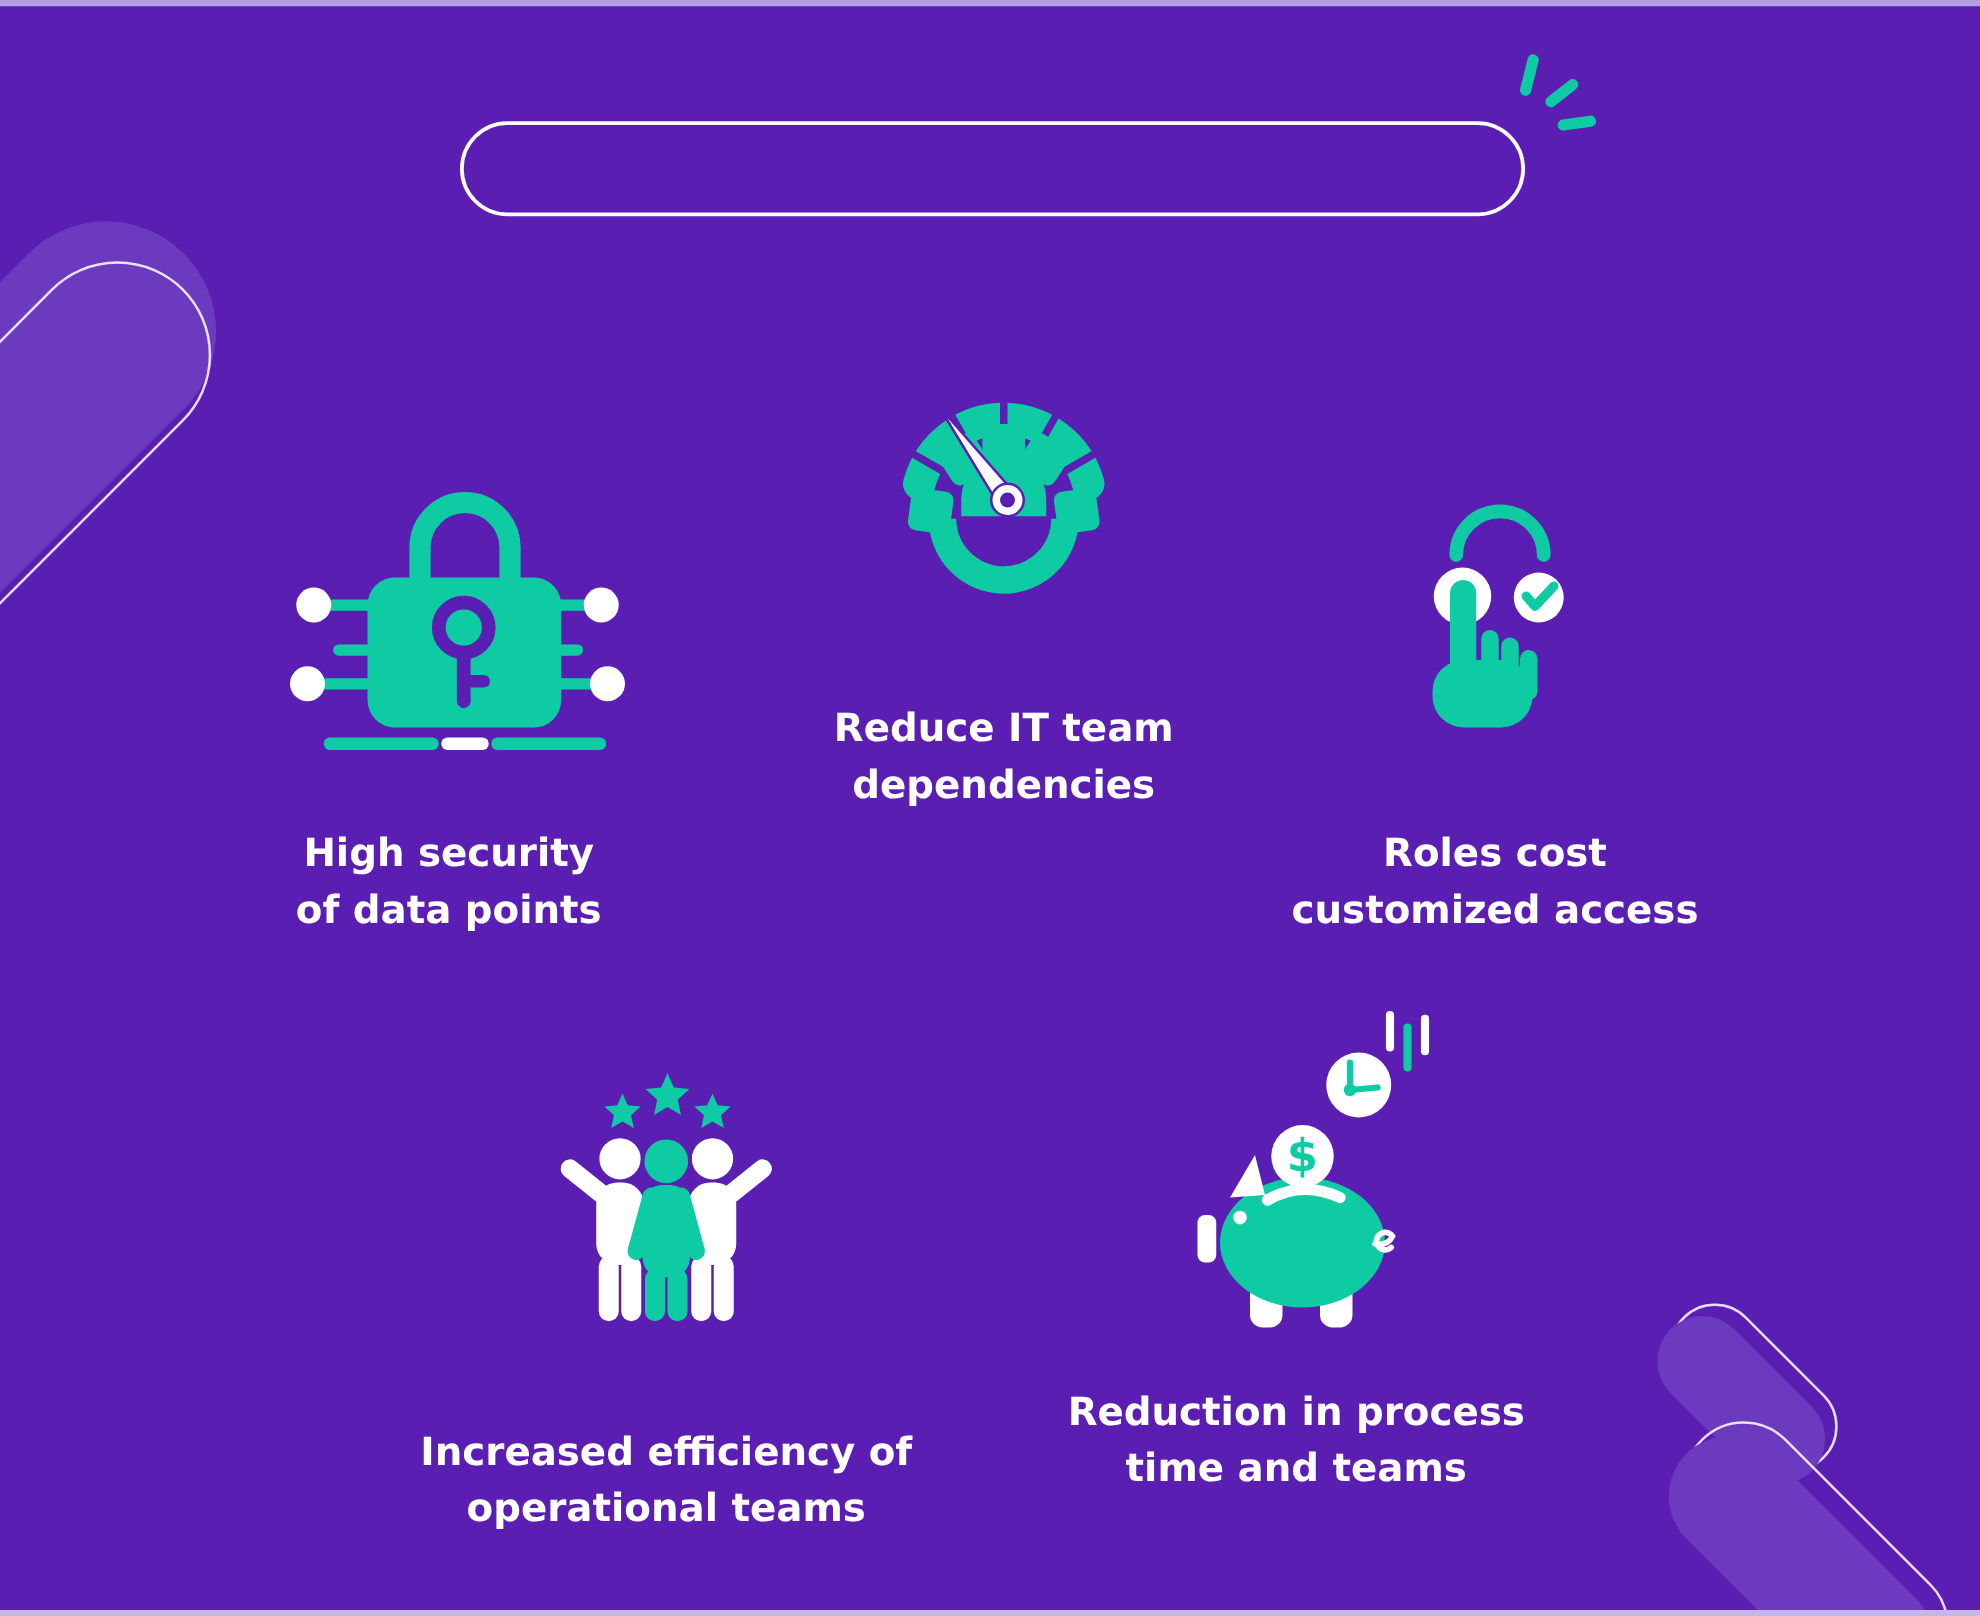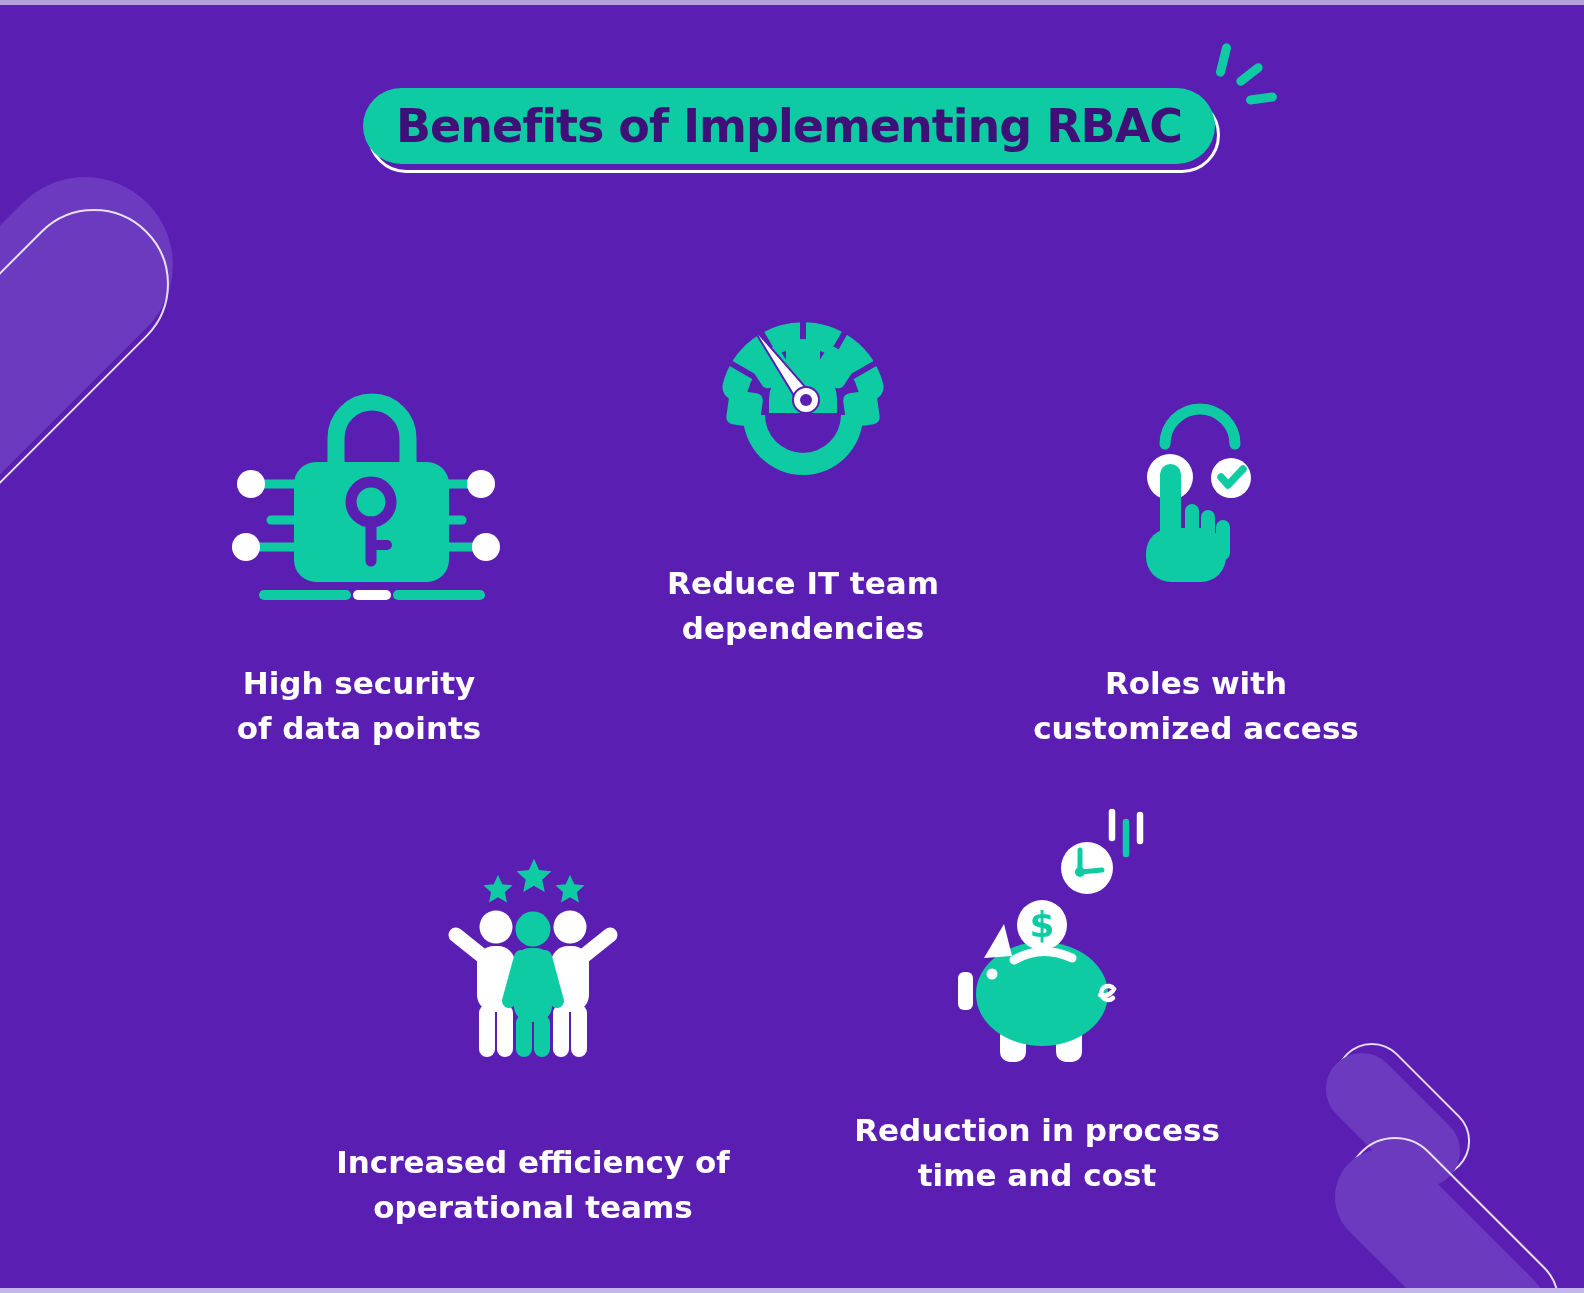--- a/index.html
+++ b/index.html
@@ -75,9 +75,6 @@
   <div class="edge-strip bottom"></div>
 
   <div class="title-outline"></div>
-  <div class="title-pill">
-    <h1>Benefits of Implementing RBAC</h1>
-  </div>
   <span class="sparkle sp1"></span>
   <span class="sparkle sp2"></span>
   <span class="sparkle sp3"></span>

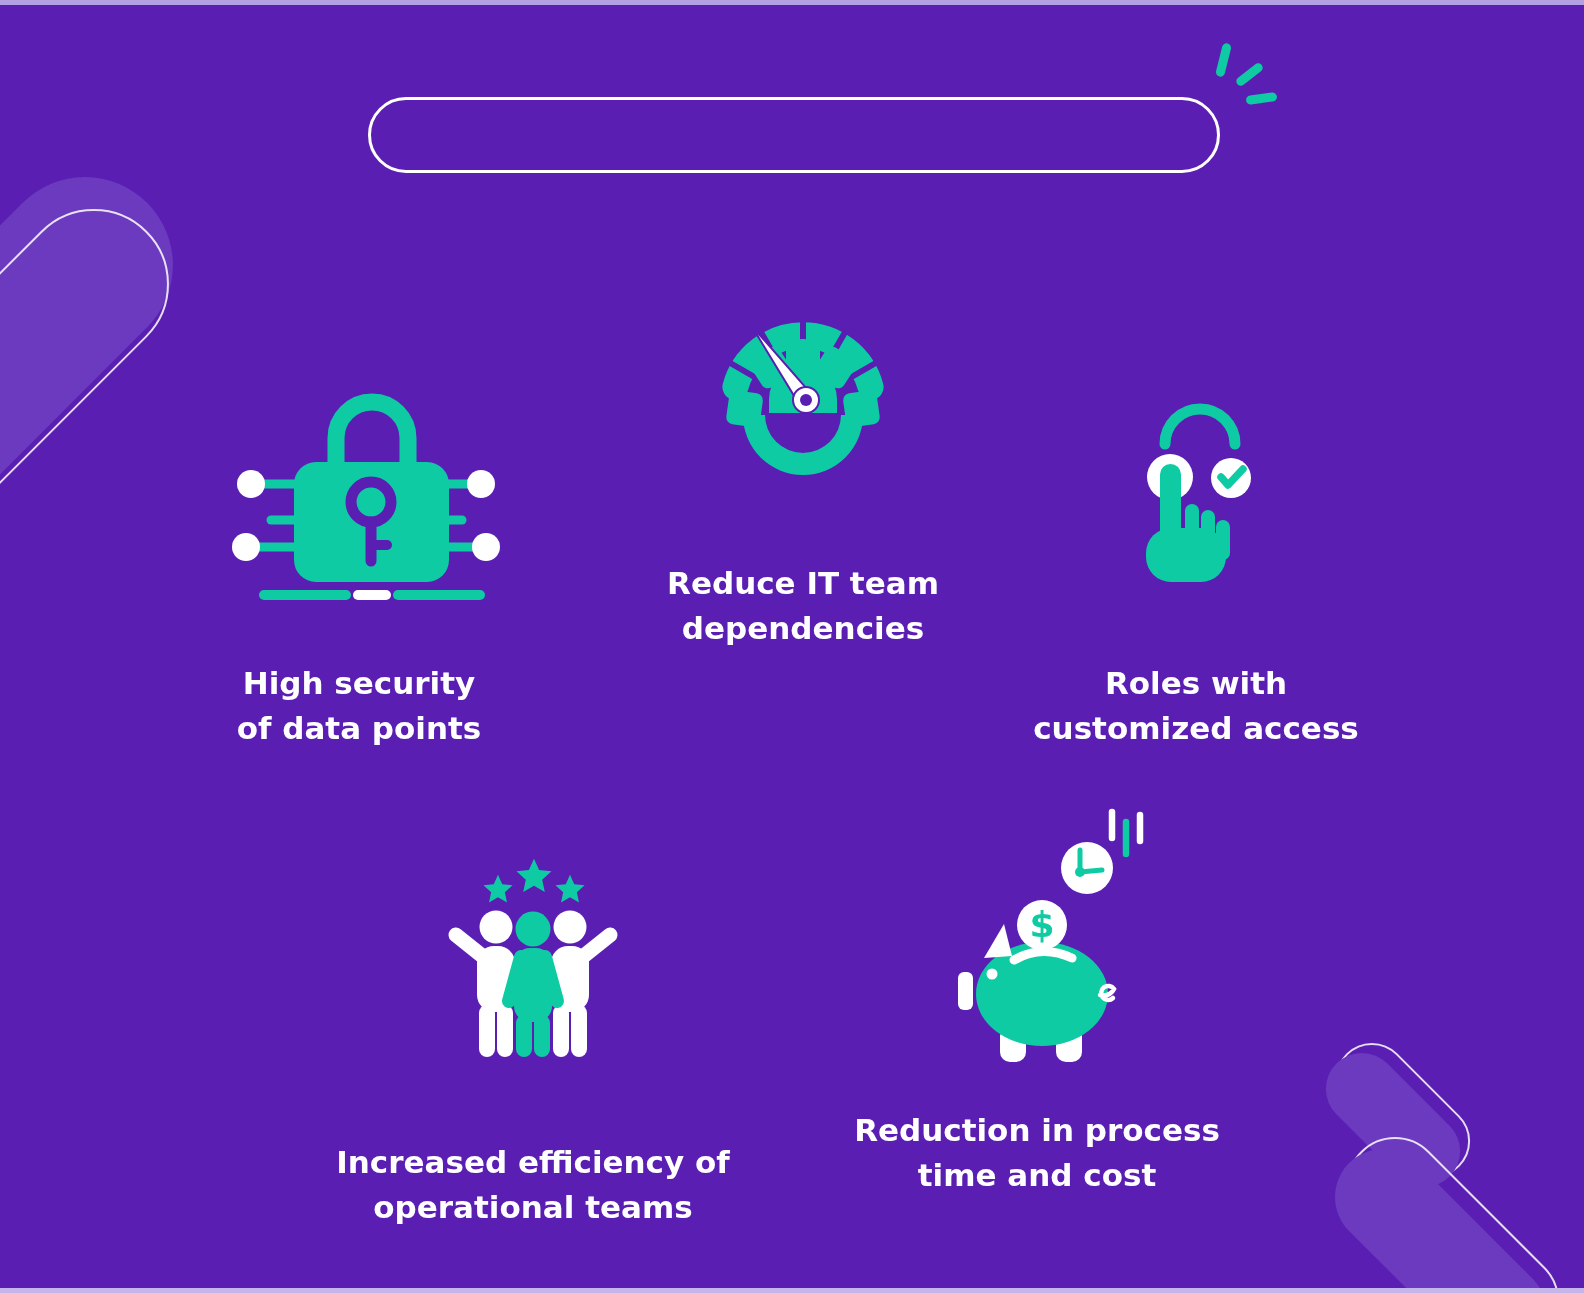--- a/index.html
+++ b/index.html
@@ -143,7 +143,7 @@
       <rect x="94" y="122" width="14" height="40" rx="7" fill="var(--teal)"></rect>
       <rect x="24" y="130" width="80" height="54" rx="25" fill="var(--teal)"></rect>
     </svg>
-    <p class="caption c3">Roles with
+    <p class="caption c3">Roles cost
 customized access</p>
   </div>
 

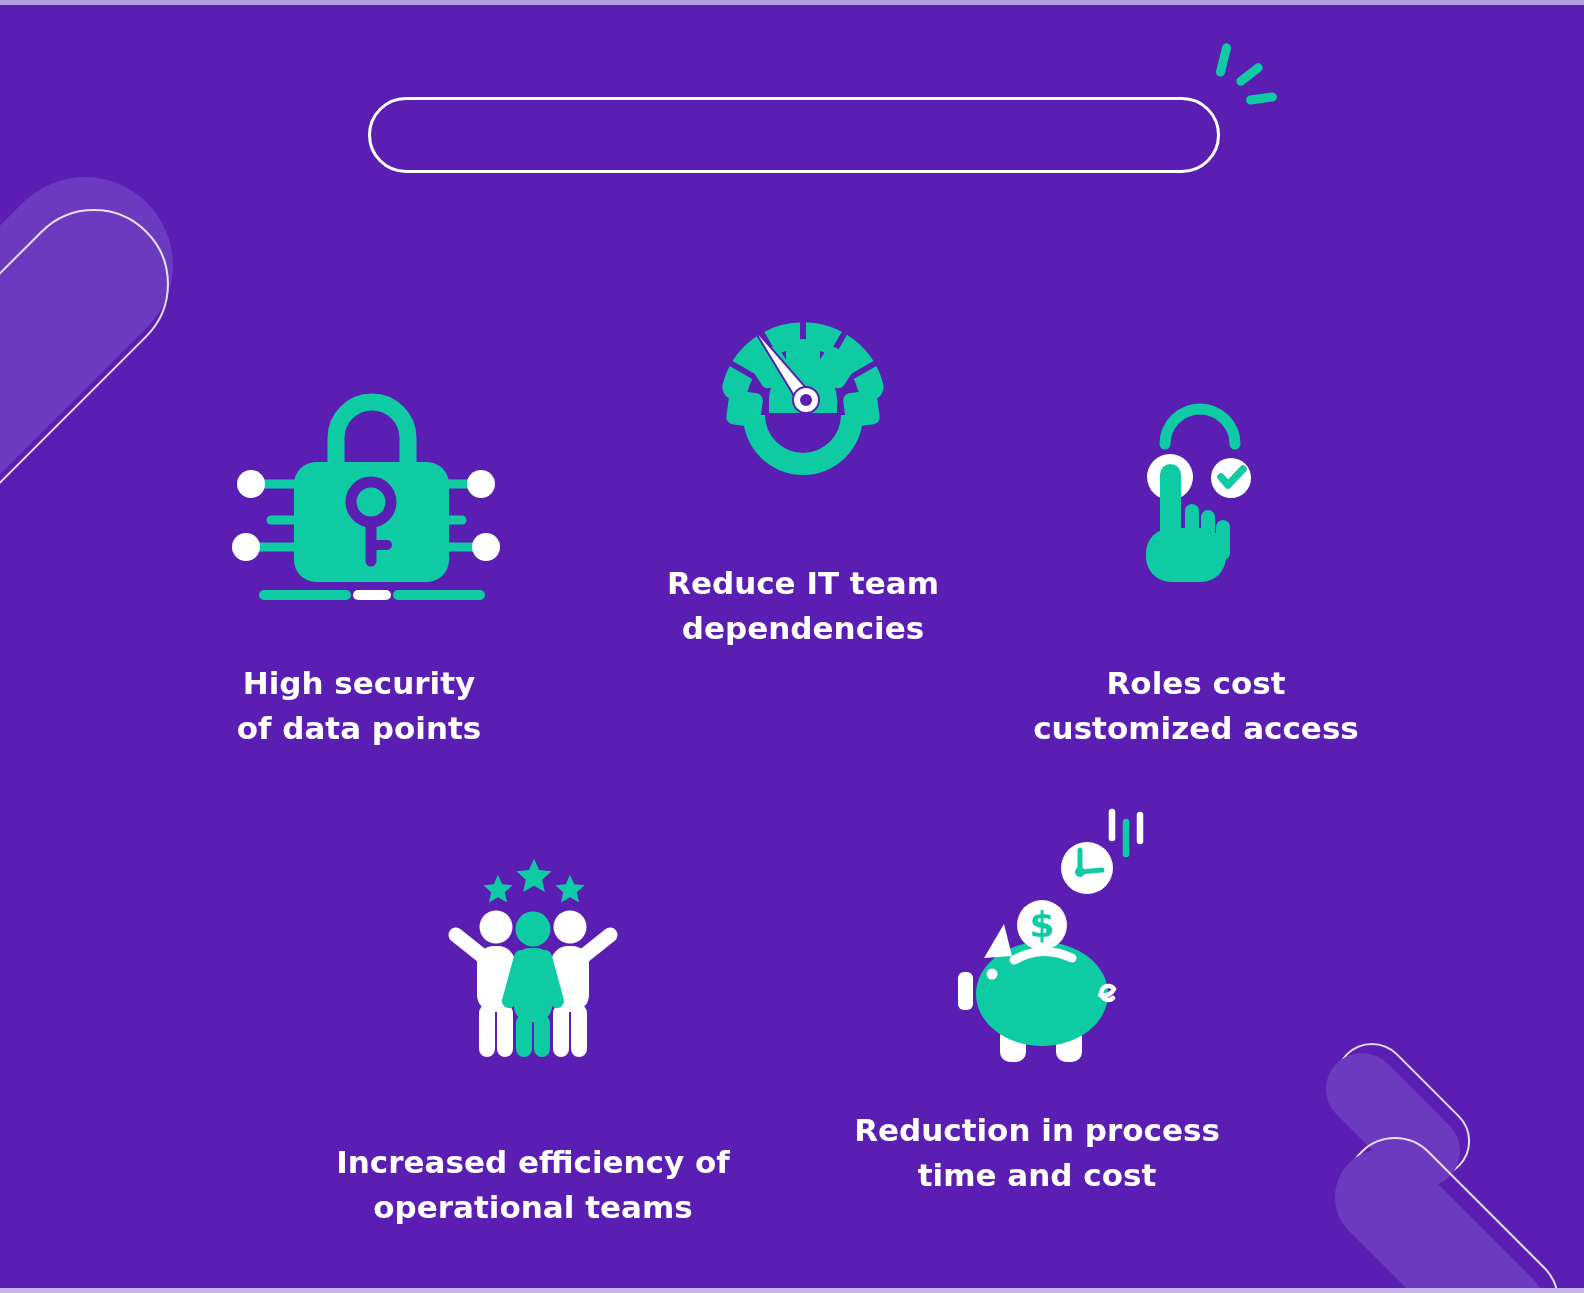--- a/index.html
+++ b/index.html
@@ -198,7 +198,7 @@
       <text x="92" y="139" text-anchor="middle" font-size="36" font-weight="bold" fill="var(--teal)">$</text>
     </svg>
     <p class="caption c5">Reduction in process
-time and cost</p>
+time and teams</p>
   </div>
 
 </div>

